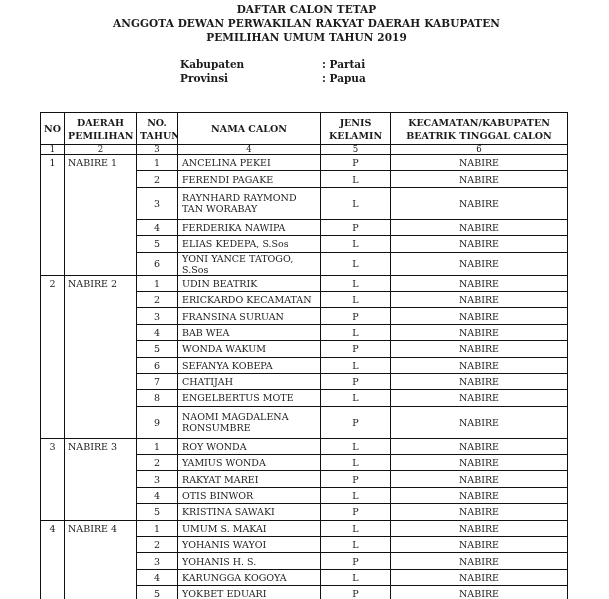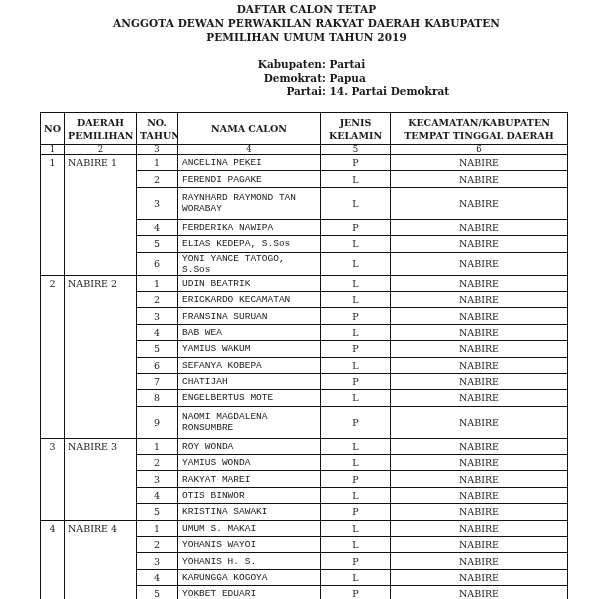--- a/index.html
+++ b/index.html
@@ -10,7 +10,7 @@
   .t1 { top: 3px; } .t2 { top: 17px; } .t3 { top: 31px; }
   .meta { position: absolute; left: 180px; top: 58px; font-weight: bold; font-size: 10.5px; }
   .meta-row { height: 13.5px; line-height: 13.5px; position: relative; white-space: nowrap; }
-  .meta-label { display: inline-block; width: 142px; text-align: right; }
+  .meta-label { display: inline-block; width: 142px; }
   table { position: absolute; left: 40px; top: 112px; border-collapse: collapse;
           table-layout: fixed; width: 527px; font-size: 9.5px; }
   td, th { border: 1.3px solid #111; padding: 0 3px; vertical-align: middle; overflow: hidden; }

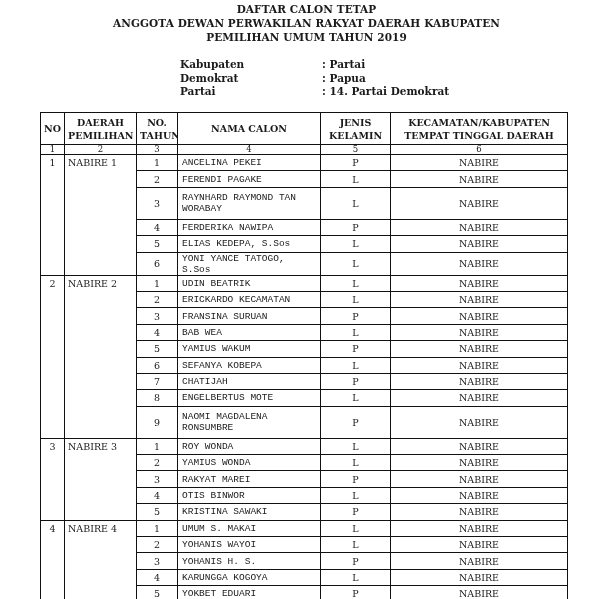--- a/index.html
+++ b/index.html
@@ -36,7 +36,7 @@
     <span class="meta-label">Kabupaten</span><span>: Partai</span>
   </div>
   <div class="meta-row">
-    <span class="meta-label">Demokrat</span><span>: Papua</span>
+    <span class="meta-label">Provinsi</span><span>: Papua</span>
   </div>
   <div class="meta-row">
     <span class="meta-label">Partai</span><span>: 14. Partai Demokrat</span>

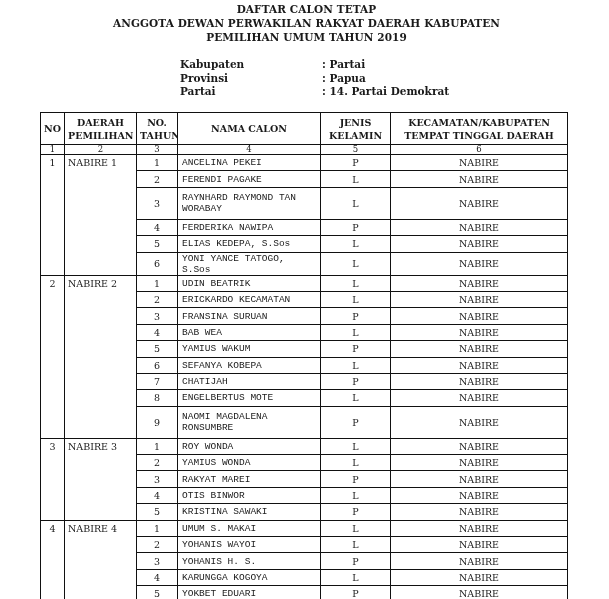--- a/index.html
+++ b/index.html
@@ -38,9 +38,6 @@
   <div class="meta-row">
     <span class="meta-label">Provinsi</span><span>: Papua</span>
   </div>
-  <div class="meta-row">
-    <span class="meta-label">Partai</span><span>: 14. Partai Demokrat</span>
-  </div>
 </div>
 
 <table>

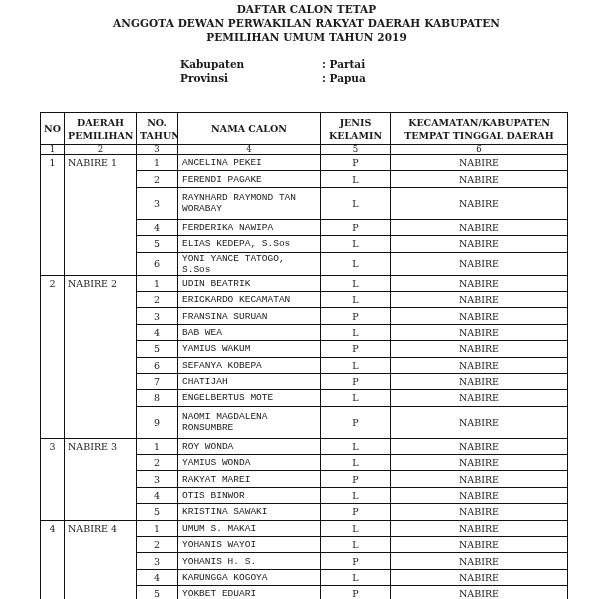--- a/index.html
+++ b/index.html
@@ -56,7 +56,7 @@
       <th>NO. TAHUN</th>
       <th>NAMA CALON</th>
       <th>JENIS KELAMIN</th>
-      <th>KECAMATAN/KABUPATEN TEMPAT TINGGAL DAERAH</th>
+      <th>KECAMATAN/KABUPATEN BEATRIK TINGGAL CALON</th>
     </tr>
     <tr class="nums">
       <td>1</td>

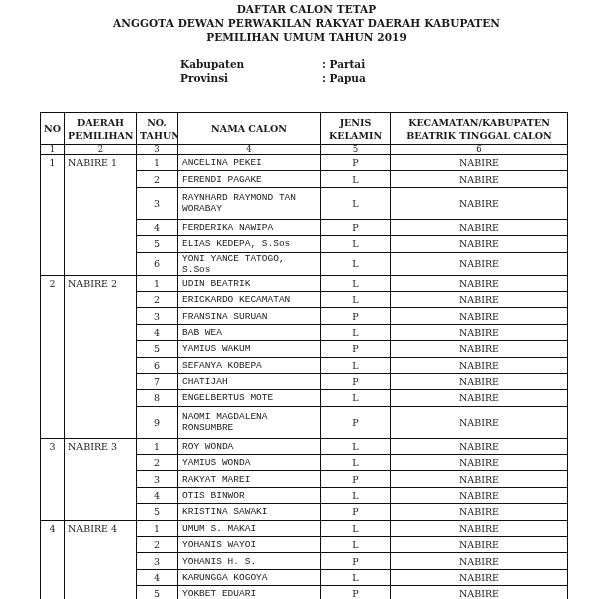--- a/index.html
+++ b/index.html
@@ -20,7 +20,7 @@
   td.c { text-align: center; }
   td.top { vertical-align: top; padding-top: 2px; }
   td.tall { height: 31px; }
-  td.name { padding-left: 4px; font-family: Liberation Mono, monospace; }
+  td.name { padding-left: 4px; }
   col.c1 { width: 24px; } col.c2 { width: 72px; } col.c3 { width: 41px; }
   col.c4 { width: 143px; } col.c5 { width: 70px; } col.c6 { width: 177px; }
 </style>

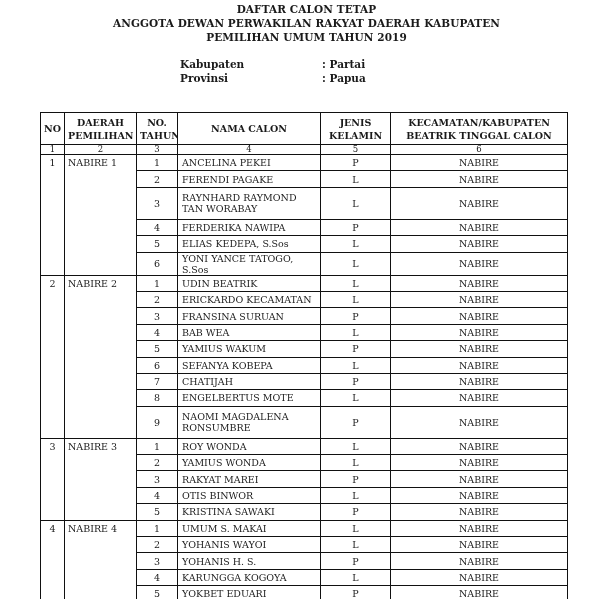--- a/index.html
+++ b/index.html
@@ -134,7 +134,7 @@
       </tr>
       <tr>
         <td class="c">5</td>
-        <td class="name">YAMIUS WAKUM</td>
+        <td class="name">WONDA WAKUM</td>
         <td class="c">P</td>
         <td class="c">NABIRE</td>
       </tr>

